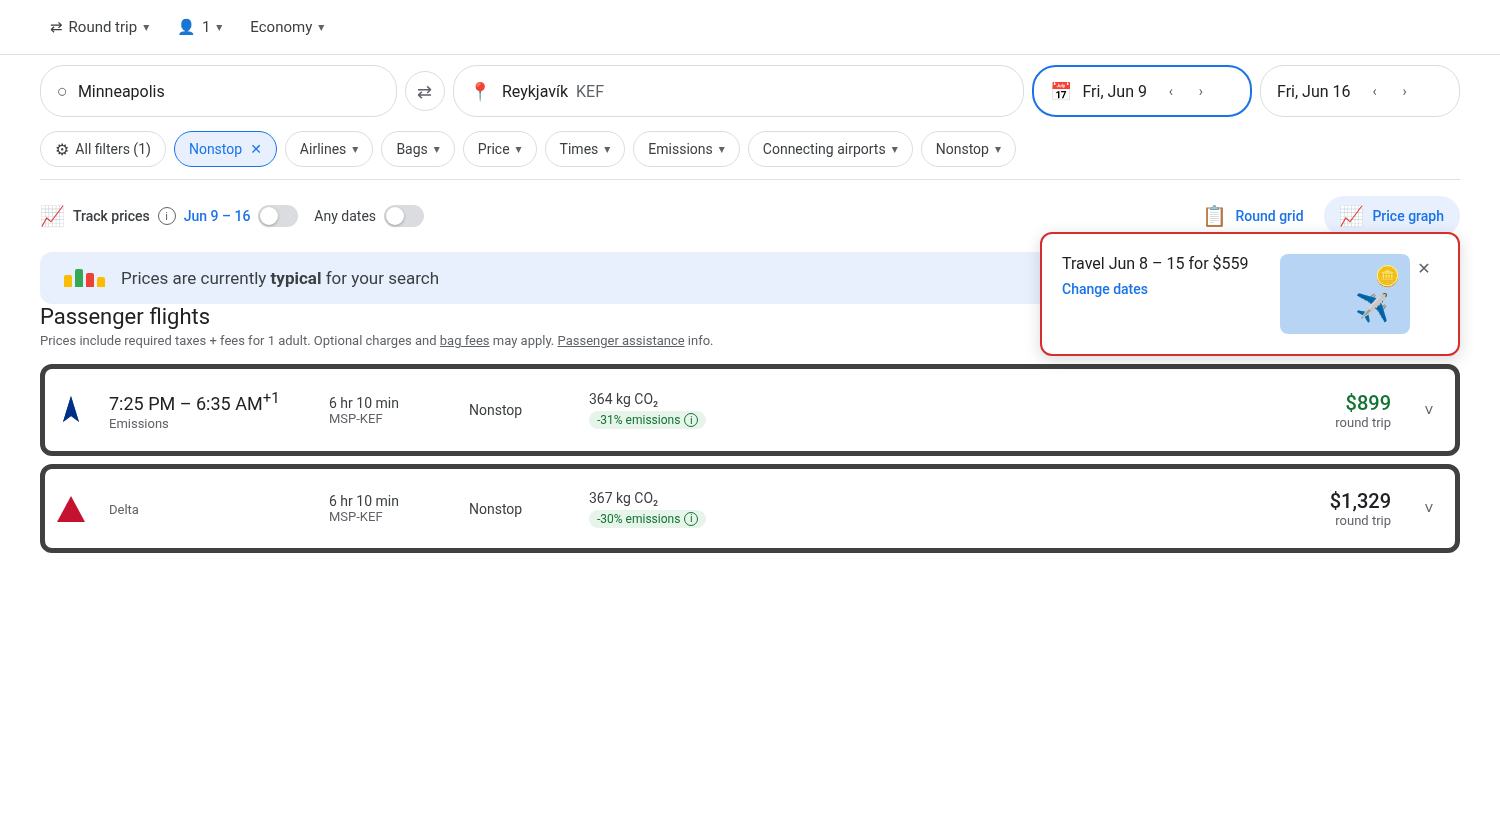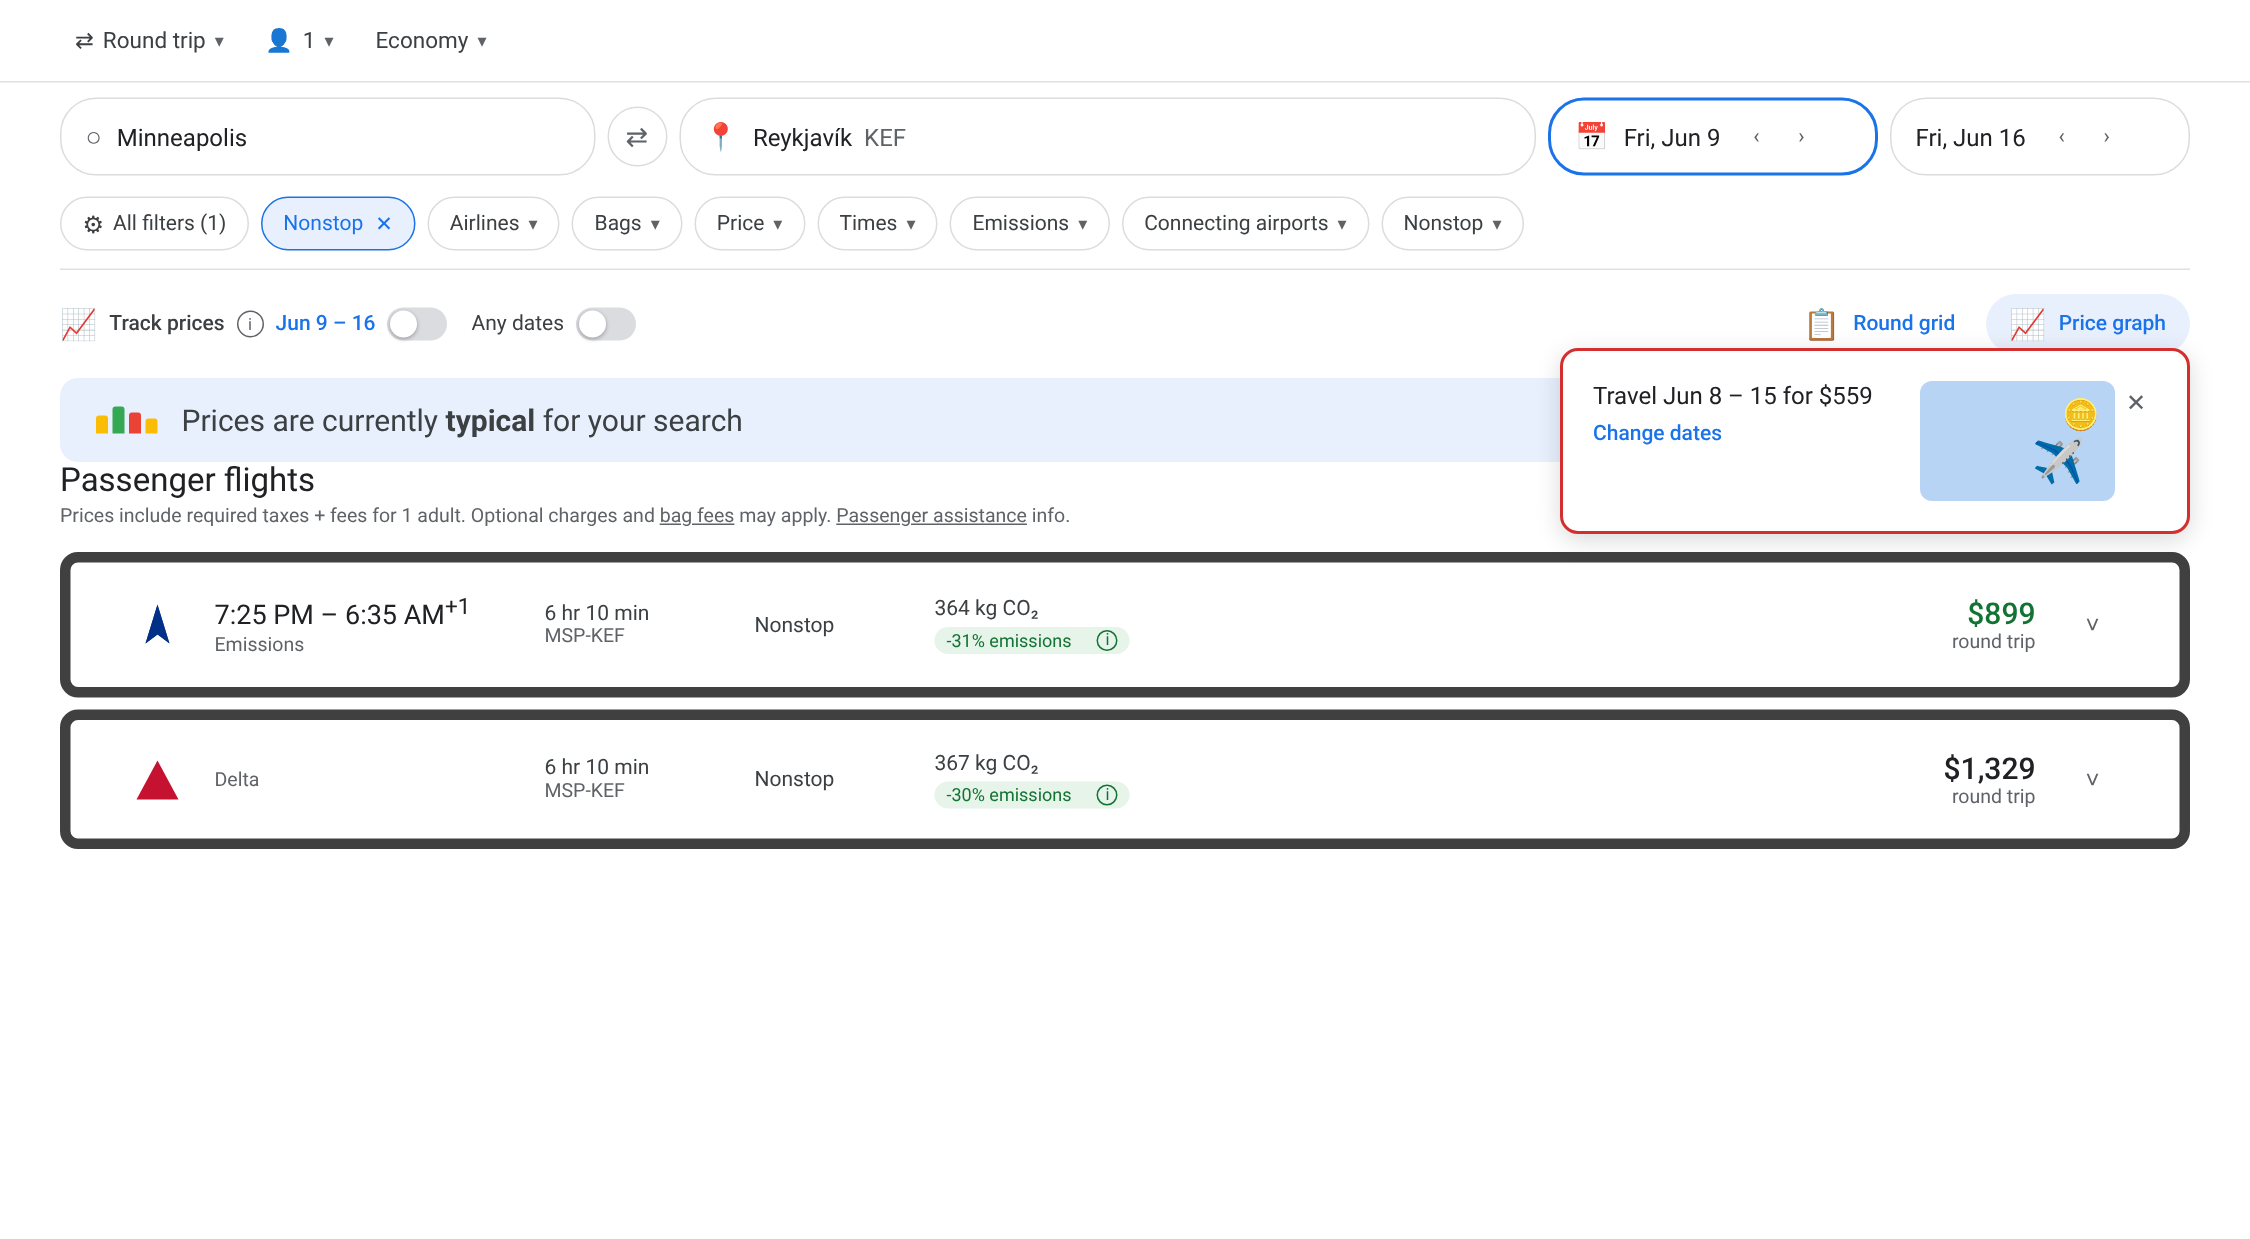--- a/index.html
+++ b/index.html
@@ -238,7 +238,7 @@
       background: #e8f0fe;
       border-radius: 12px;
       padding: 16px 24px;
-      font-size: 20px;
+      font-size: 17px;
       color: #3c4043;
     }
     .price-indicator {

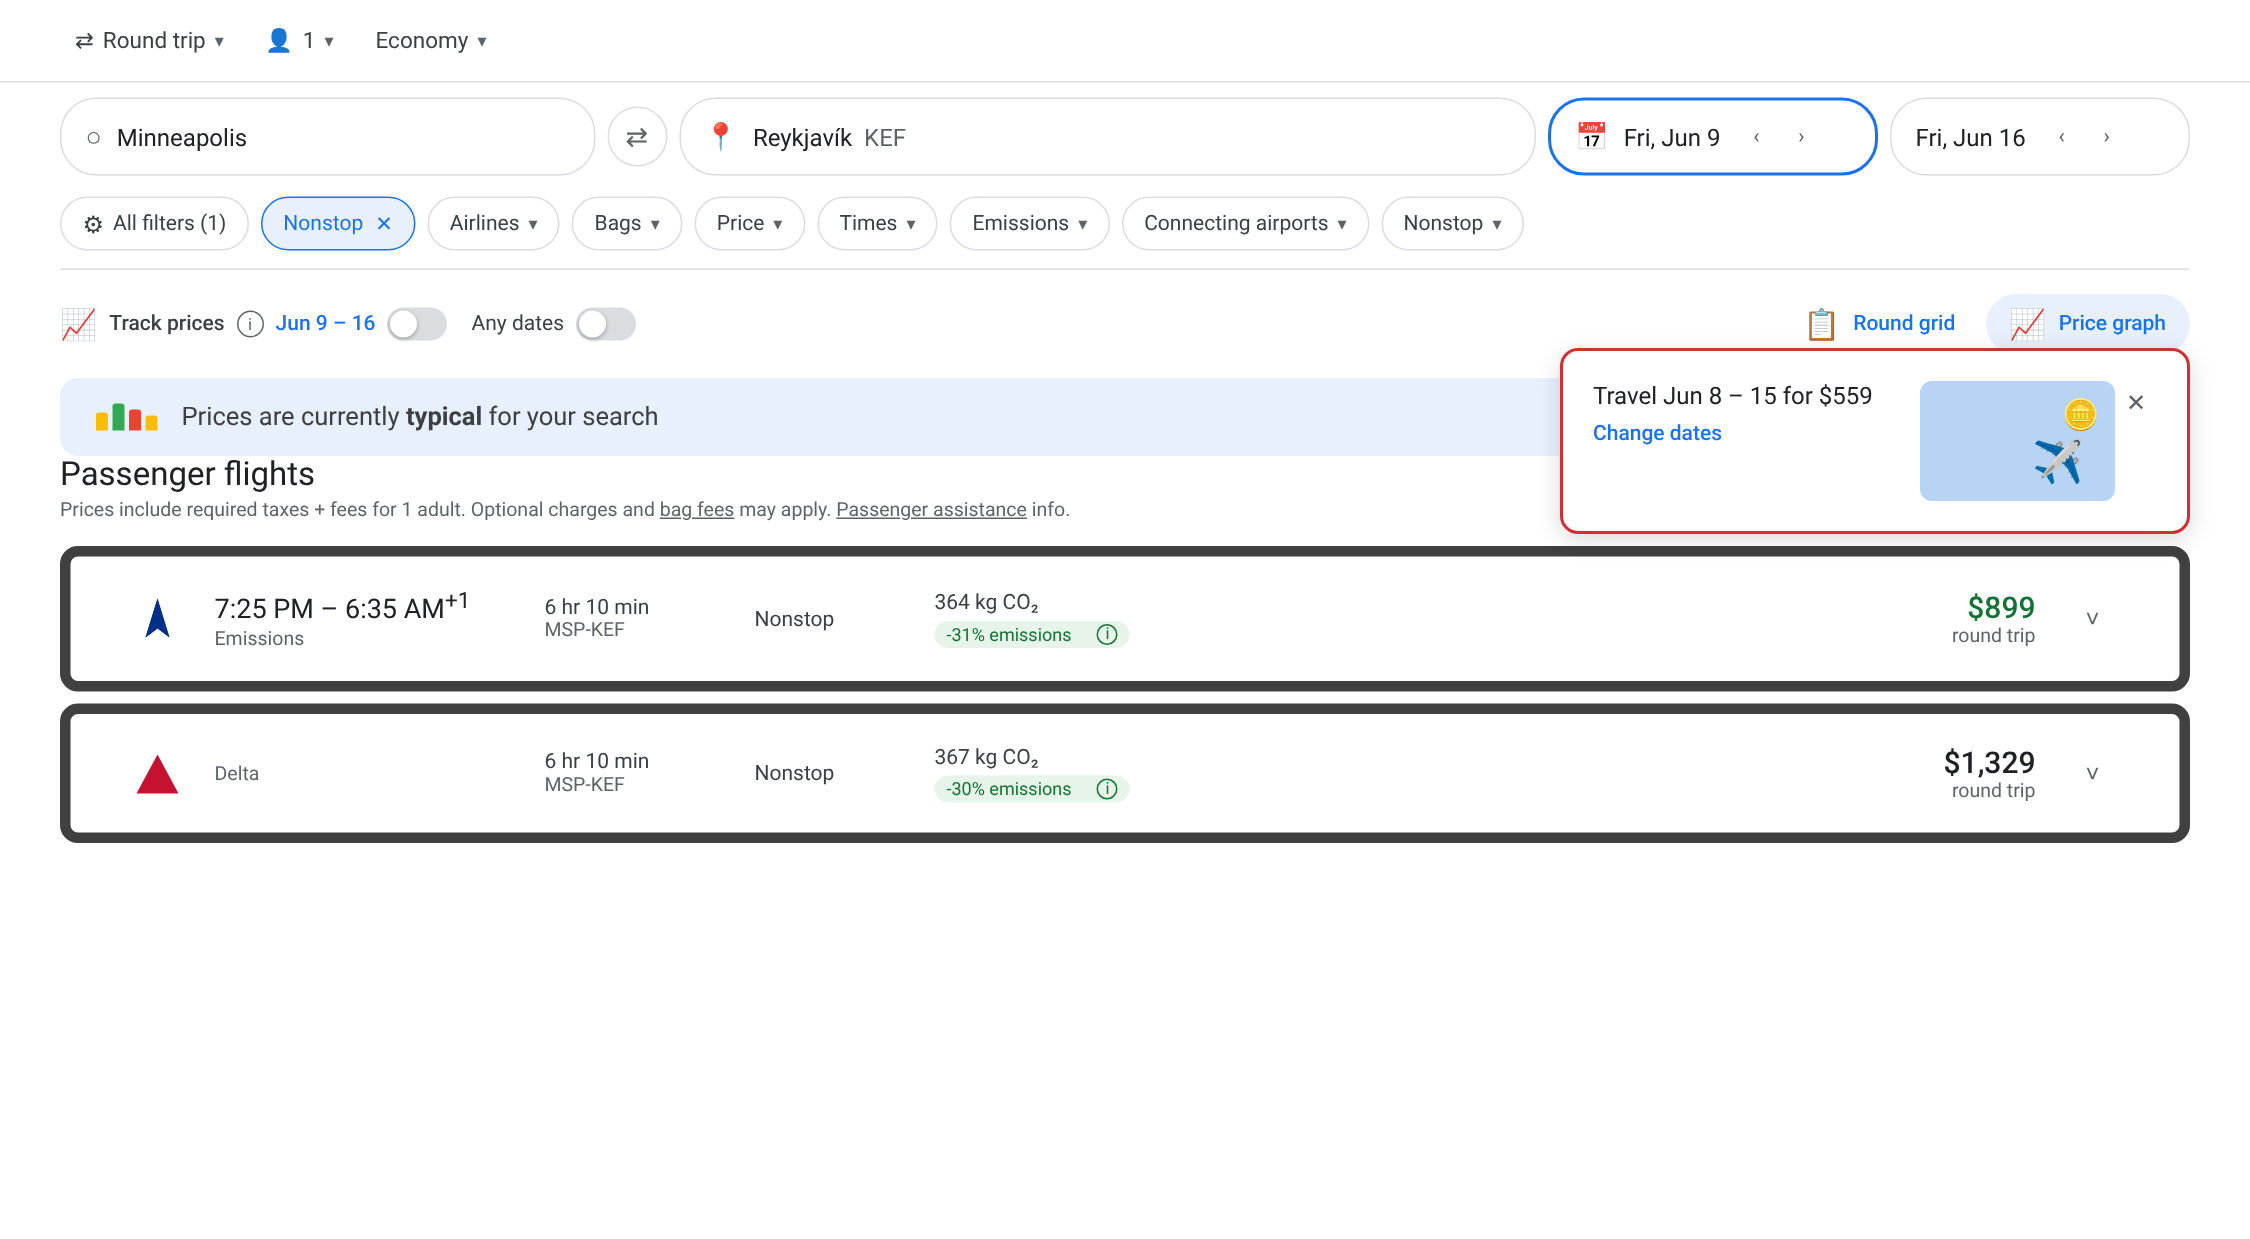--- a/index.html
+++ b/index.html
@@ -302,10 +302,10 @@
 
     
     .flight-row {
-      border: 7px solid #404040;
+      border: 5px solid #404040;
       border-radius: 12px;
       margin-bottom: 8px;
-      padding: 20px 40px;
+      padding: 20px 8px;
       display: flex;
       align-items: center;
       gap: 20px;

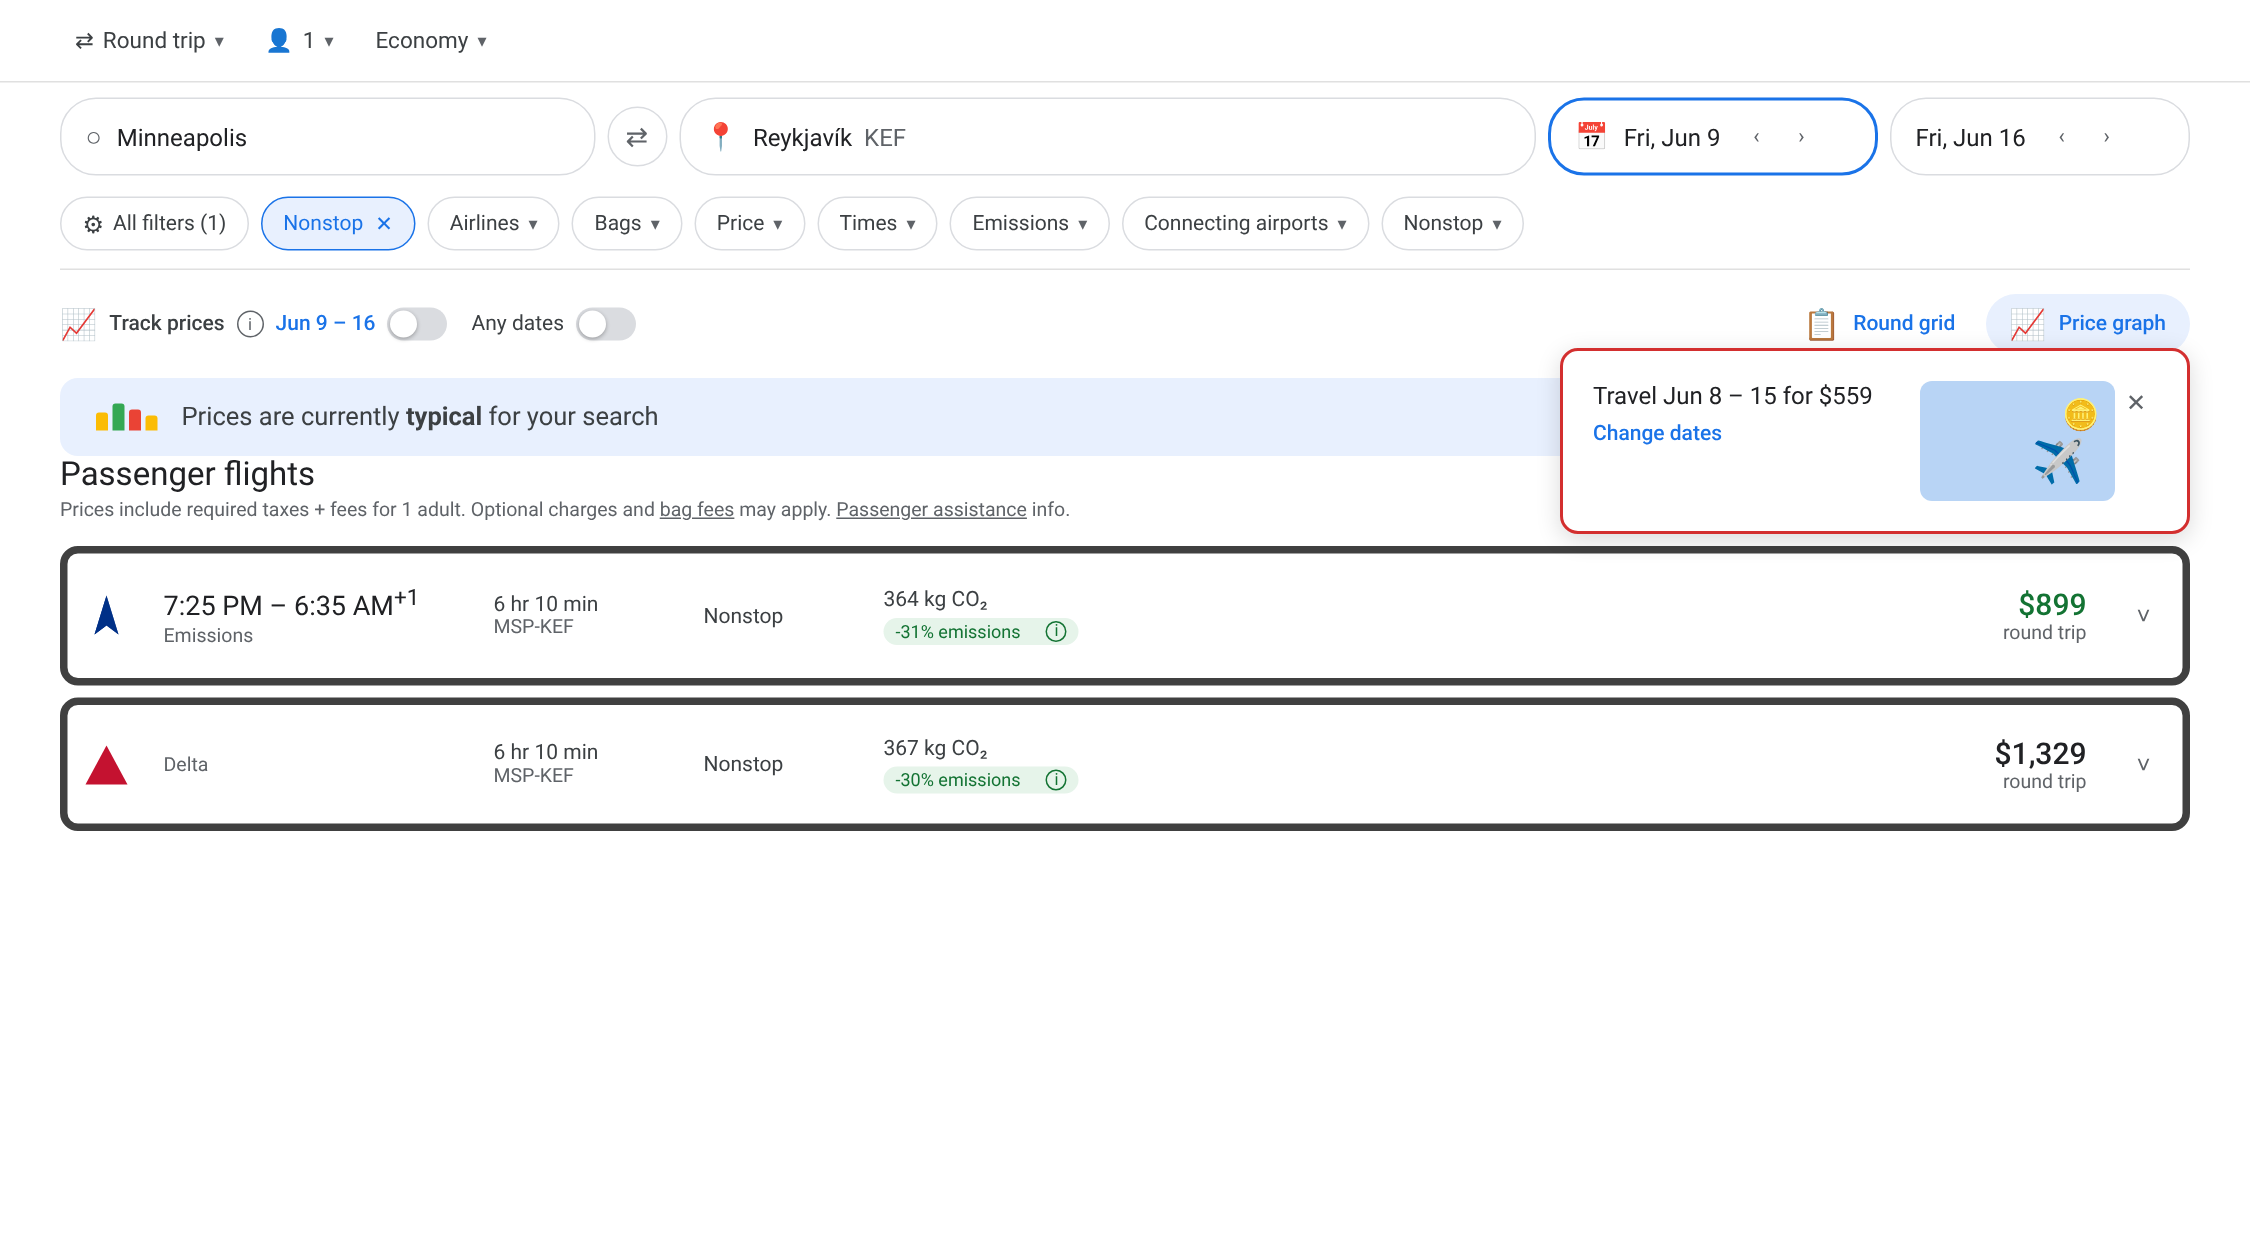--- a/index.html
+++ b/index.html
@@ -338,7 +338,7 @@
     .emissions-badge {
       display: inline-flex;
       align-items: center;
-      gap: 17px;
+      gap: 4px;
       background: #e6f4ea;
       color: #137333;
       border-radius: 12px;

